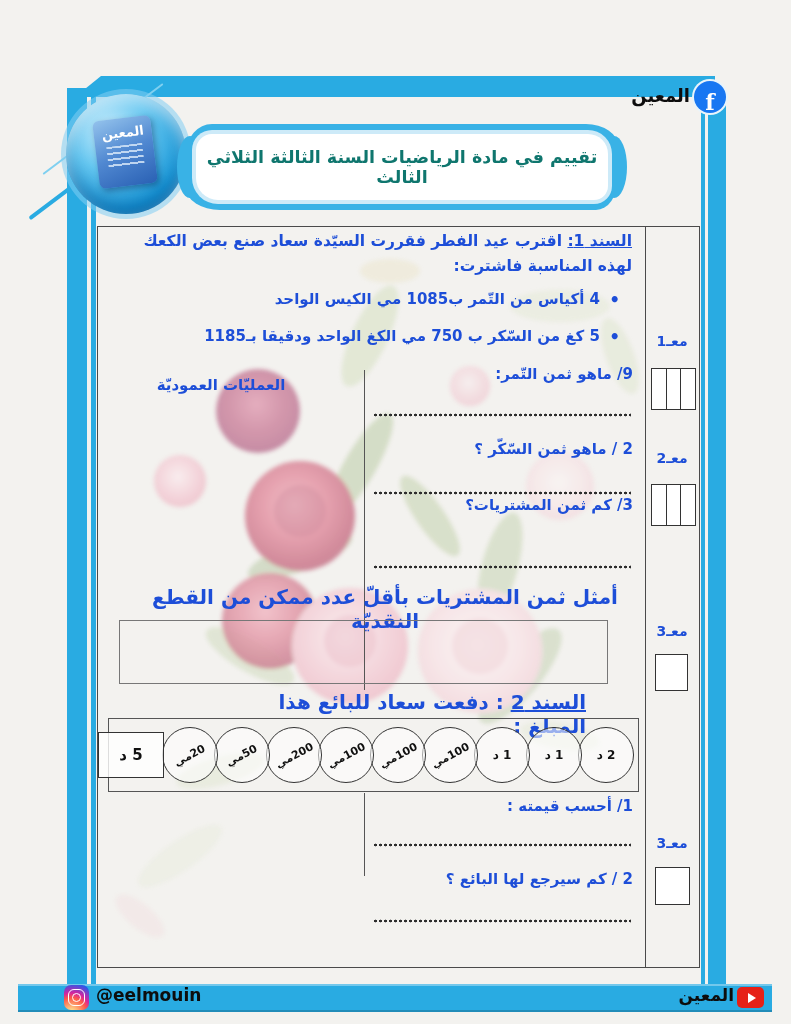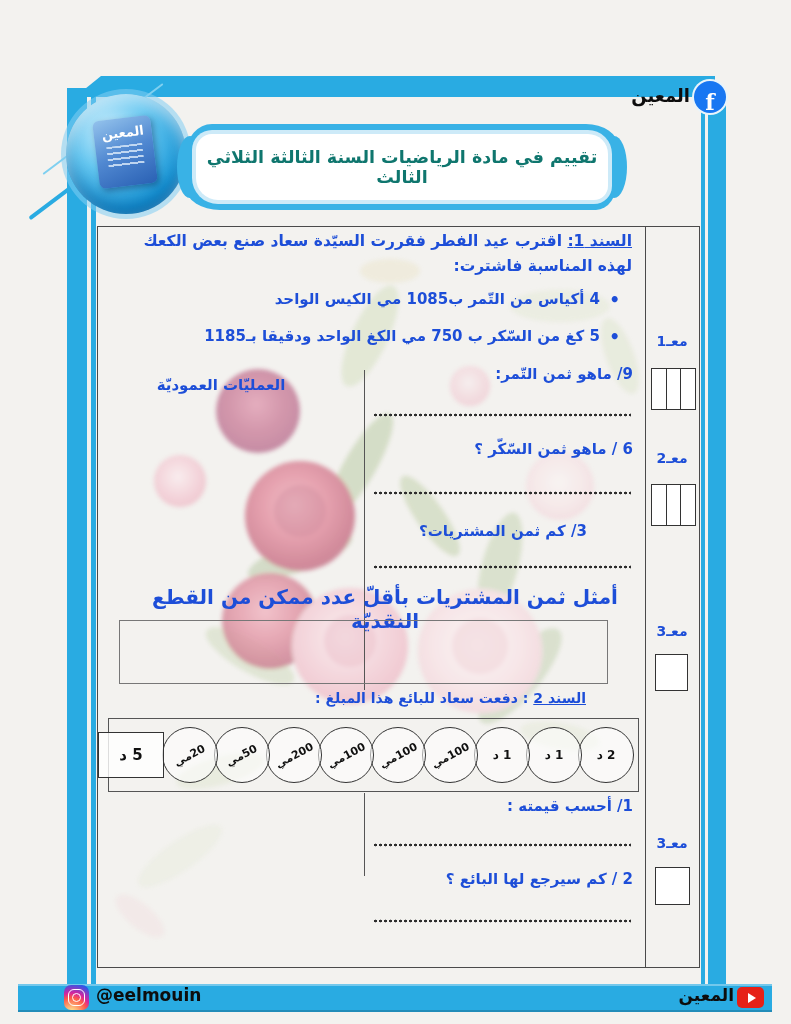--- a/index.html
+++ b/index.html
@@ -220,7 +220,7 @@
   <div id="ops-label" class="artext">العمليّات العموديّة</div>
   <div id="vline1" class="vline"></div>
   <div id="dots1" class="dots"></div>
-  <div id="q2" class="artext question">6 /  ماهو ثمن السّكّر ؟</div>
+  <div id="q2" class="artext question">2 /  ماهو ثمن السّكّر ؟</div>
   <div id="dots2" class="dots"></div>
   <div id="q3" class="artext question">3/ كم ثمن المشتريات؟</div>
   <div id="dots3" class="dots"></div>

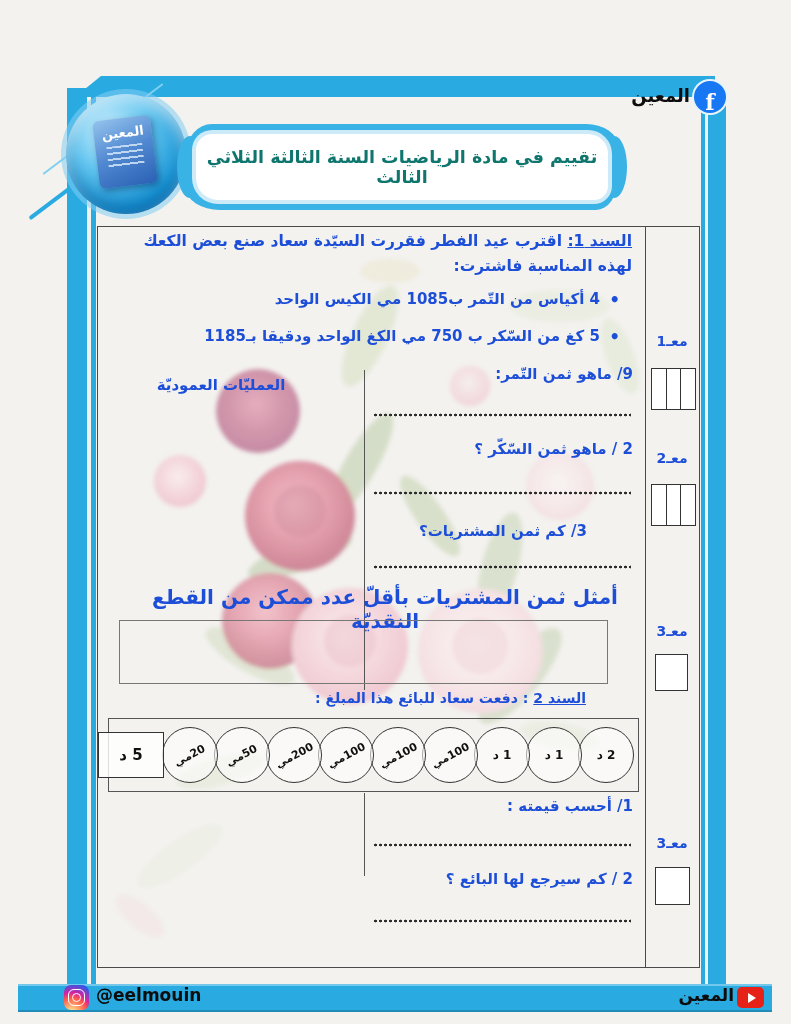--- a/index.html
+++ b/index.html
@@ -65,7 +65,7 @@
   .bullet::before{content:"\2022";position:absolute;right:4px;font-size:17px;}
   #bullet-1{top:254px;} #bullet-2{top:291px;}
   .question{left:373px;width:260px;font-size:15px;font-weight:700;text-align:right;}
-  #q1{top:329px;} #q2{top:404px;} #q3{top:486px;text-align:center;}
+  #q1{top:329px;} #q2{top:404px;} #q3{top:460px;}
   #ops-label{left:128px;top:340px;width:186px;font-size:15px;font-weight:700;text-align:center;}
   .vline{position:absolute;z-index:4;border-left:1.5px solid #555;}
   #vline1{left:364px;top:334px;height:320px;}

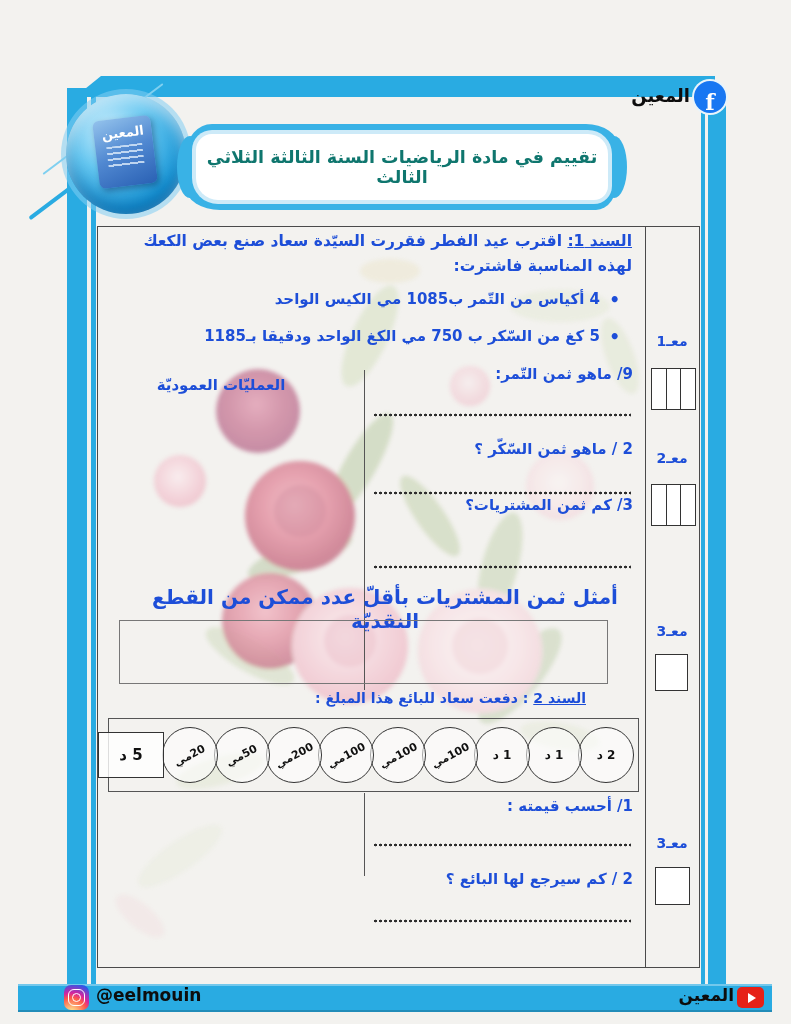--- a/index.html
+++ b/index.html
@@ -77,7 +77,7 @@
   #represent{left:150px;top:549px;width:470px;font-size:20px;font-weight:700;text-align:center;}
   #answer-box{position:absolute;left:119px;top:584px;width:489px;height:64px;z-index:4;
     border:1.2px solid #777;box-sizing:border-box;}
-  #s2-head{left:240px;top:654px;width:346px;font-size:14px;font-weight:700;text-align:right;}
+  #s2-head{left:240px;top:654px;width:346px;font-size:20px;font-weight:700;text-align:right;}
   #s2-head .heading{text-decoration:underline;}
   #s2q1{top:761px;} #s2q2{top:834px;}
 

